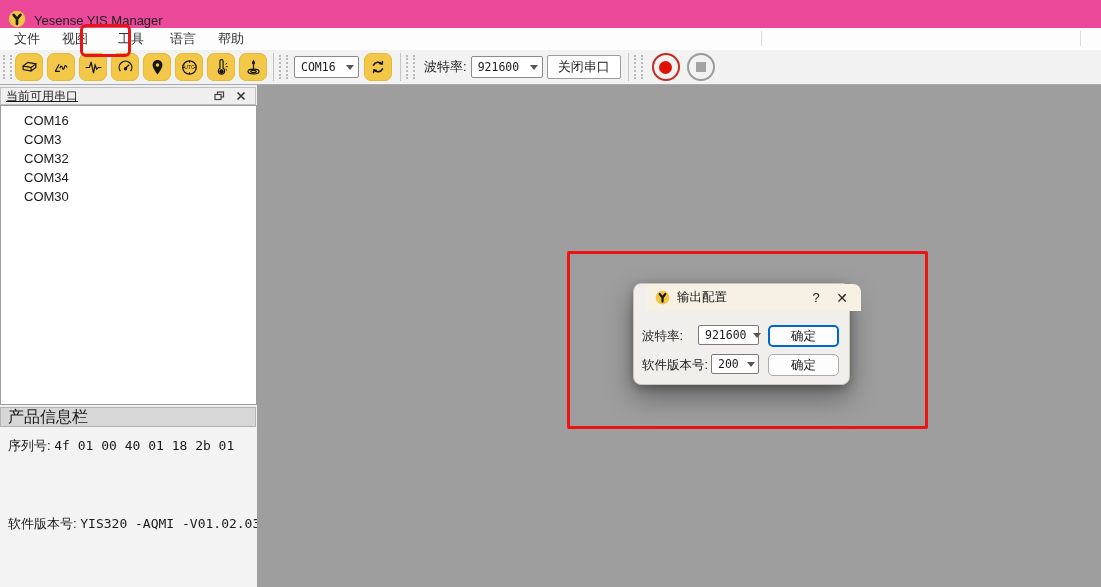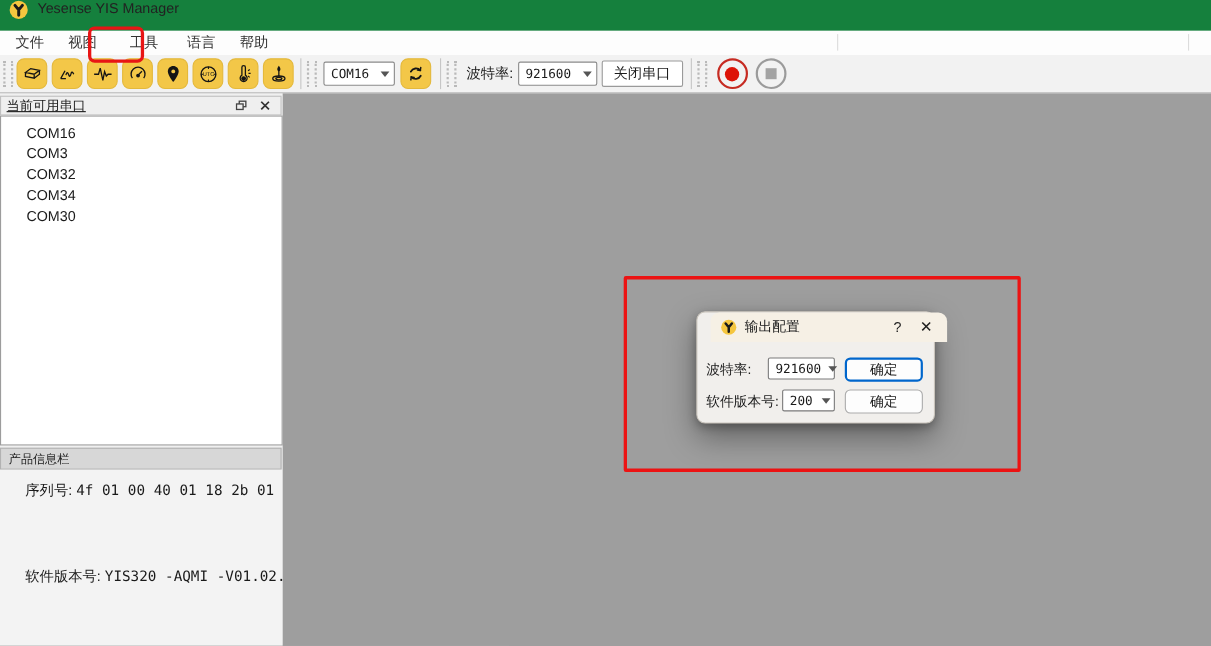--- a/index.html
+++ b/index.html
@@ -8,7 +8,7 @@
     font-family:"Liberation Sans","DejaVu Sans",sans-serif;color:#1a1a1a;
   }
   
-  .titlebar{position:absolute;left:0;top:0;width:100%;height:28px;background:#15803d;display:flex;align-items:flex-start;}
+  .titlebar{position:absolute;left:0;top:0;width:100%;height:28px;background:#ec4899;display:flex;align-items:flex-end;}
   .titlebar .logo{margin-left:8px;width:18px;height:18px;}
   .titlebar .title{margin-left:8px;font-size:13px;color:#222;}
   

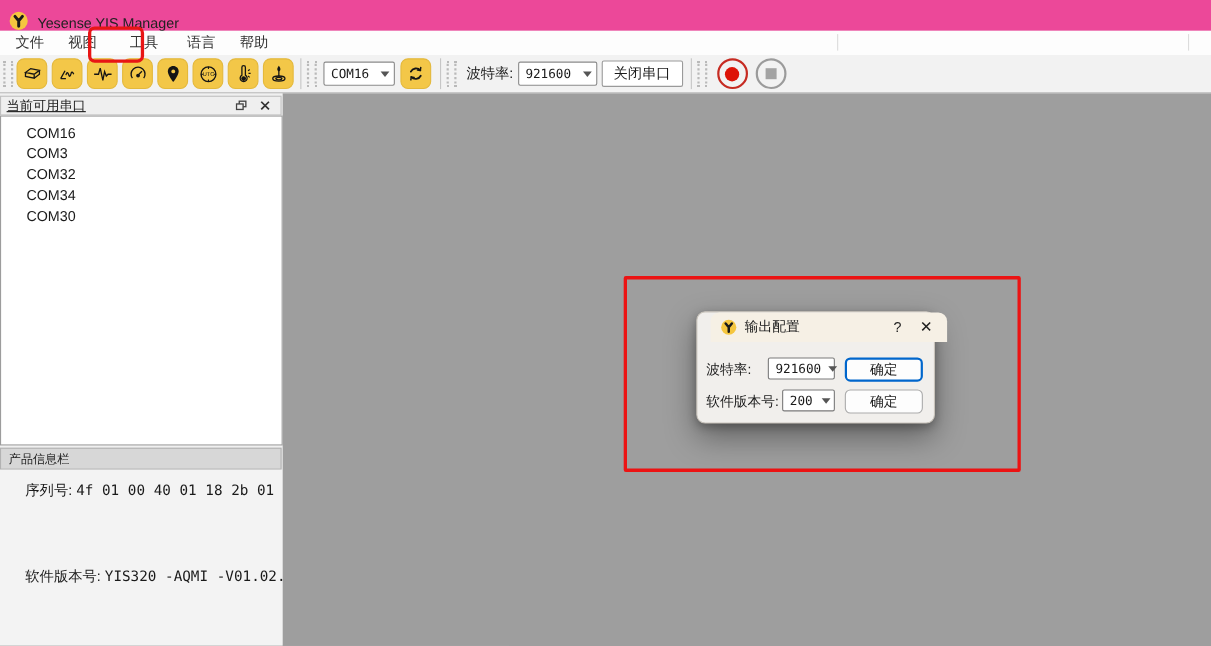--- a/index.html
+++ b/index.html
@@ -42,7 +42,7 @@
   .ports-list{position:absolute;left:0;top:20px;width:255px;height:293px;background:#fff;border:1px solid #9c9c9c;padding-top:5px;box-sizing:content-box;}
   .port-item{height:19px;line-height:19px;padding-left:23px;font-size:13px;cursor:pointer;}
   .info-header{position:absolute;left:0;top:322px;width:256px;height:20px;background:#d7d7d7;border:1px solid #b2b2b2;
-    display:flex;align-items:center;font-size:11px;box-sizing:border-box;}
+    display:flex;align-items:center;font-size:16px;box-sizing:border-box;}
   .info-header .ph-title{margin-left:7px;}
   .info-body{position:absolute;left:0;top:342px;width:257px;height:160px;background:#f3f3f3;font-size:13px;}
   .info-line{position:absolute;left:8px;white-space:nowrap;margin-left:15px;}

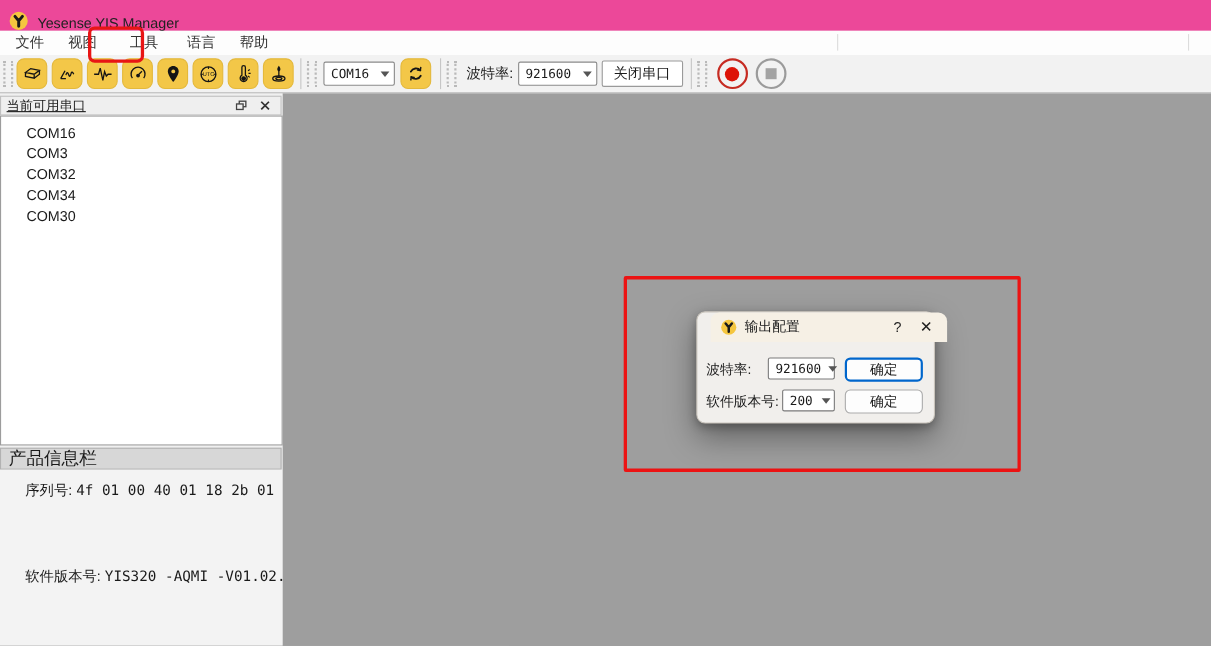--- a/index.html
+++ b/index.html
@@ -45,7 +45,7 @@
     display:flex;align-items:center;font-size:16px;box-sizing:border-box;}
   .info-header .ph-title{margin-left:7px;}
   .info-body{position:absolute;left:0;top:342px;width:257px;height:160px;background:#f3f3f3;font-size:13px;}
-  .info-line{position:absolute;left:8px;white-space:nowrap;margin-left:15px;}
+  .info-line{position:absolute;left:8px;white-space:nowrap;}
   .mono{font-family:"DejaVu Sans Mono","Liberation Mono",monospace;font-size:13px;}
   
   .main-area{position:absolute;left:257px;top:85px;width:844px;height:502px;background:#9e9e9e;}

